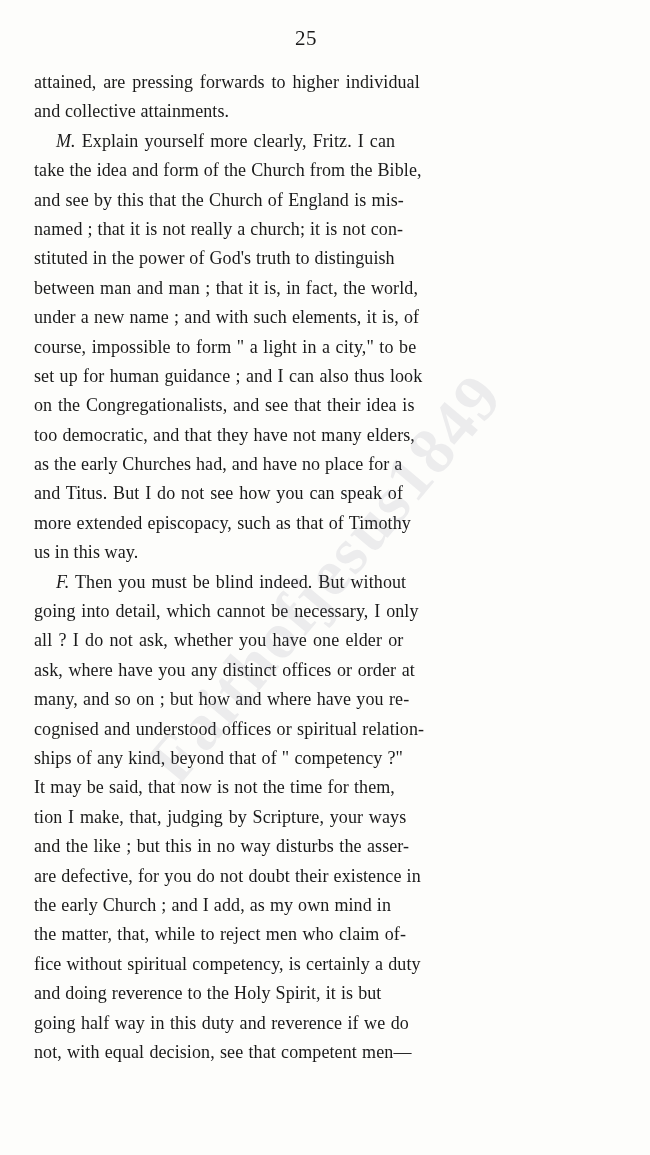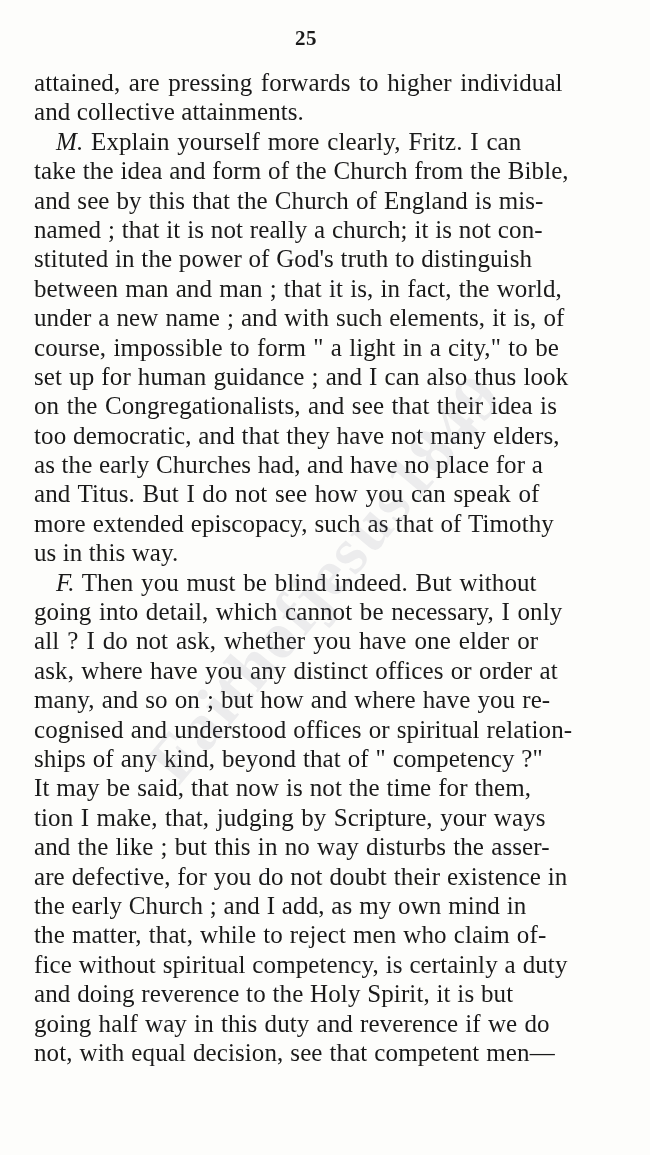--- a/index.html
+++ b/index.html
@@ -43,7 +43,7 @@
     width: 612px;
     text-align: center;
     font-size: 21px;
-    font-weight: 700;
+    font-weight: 400;
     letter-spacing: 0.5px;
     font-family: "Liberation Serif", serif;
   }

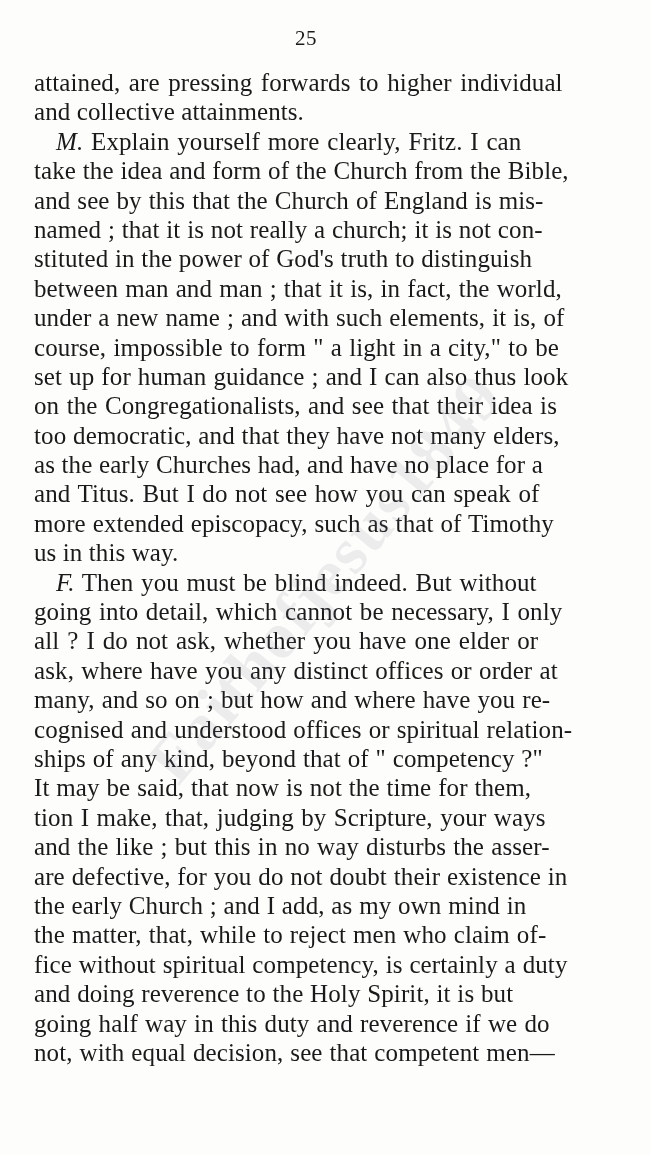--- a/index.html
+++ b/index.html
@@ -55,7 +55,7 @@
     z-index: 3;
   }
   .line {
-    font-size: 25px;
+    font-size: 18px;
     line-height: 29.4px;
     height: 29.4px;
     white-space: nowrap;

